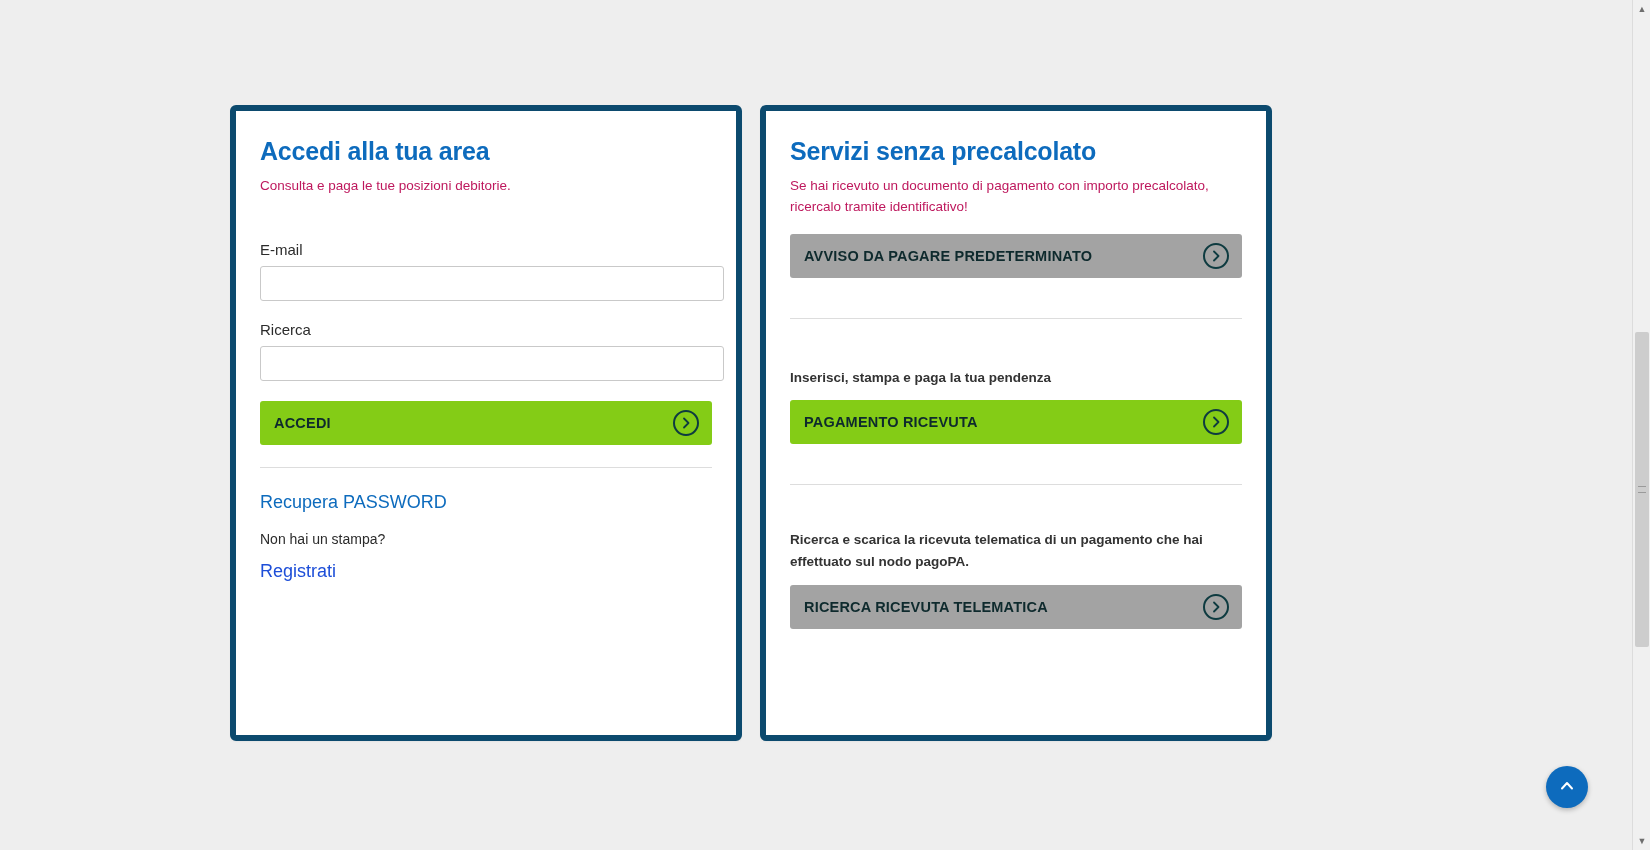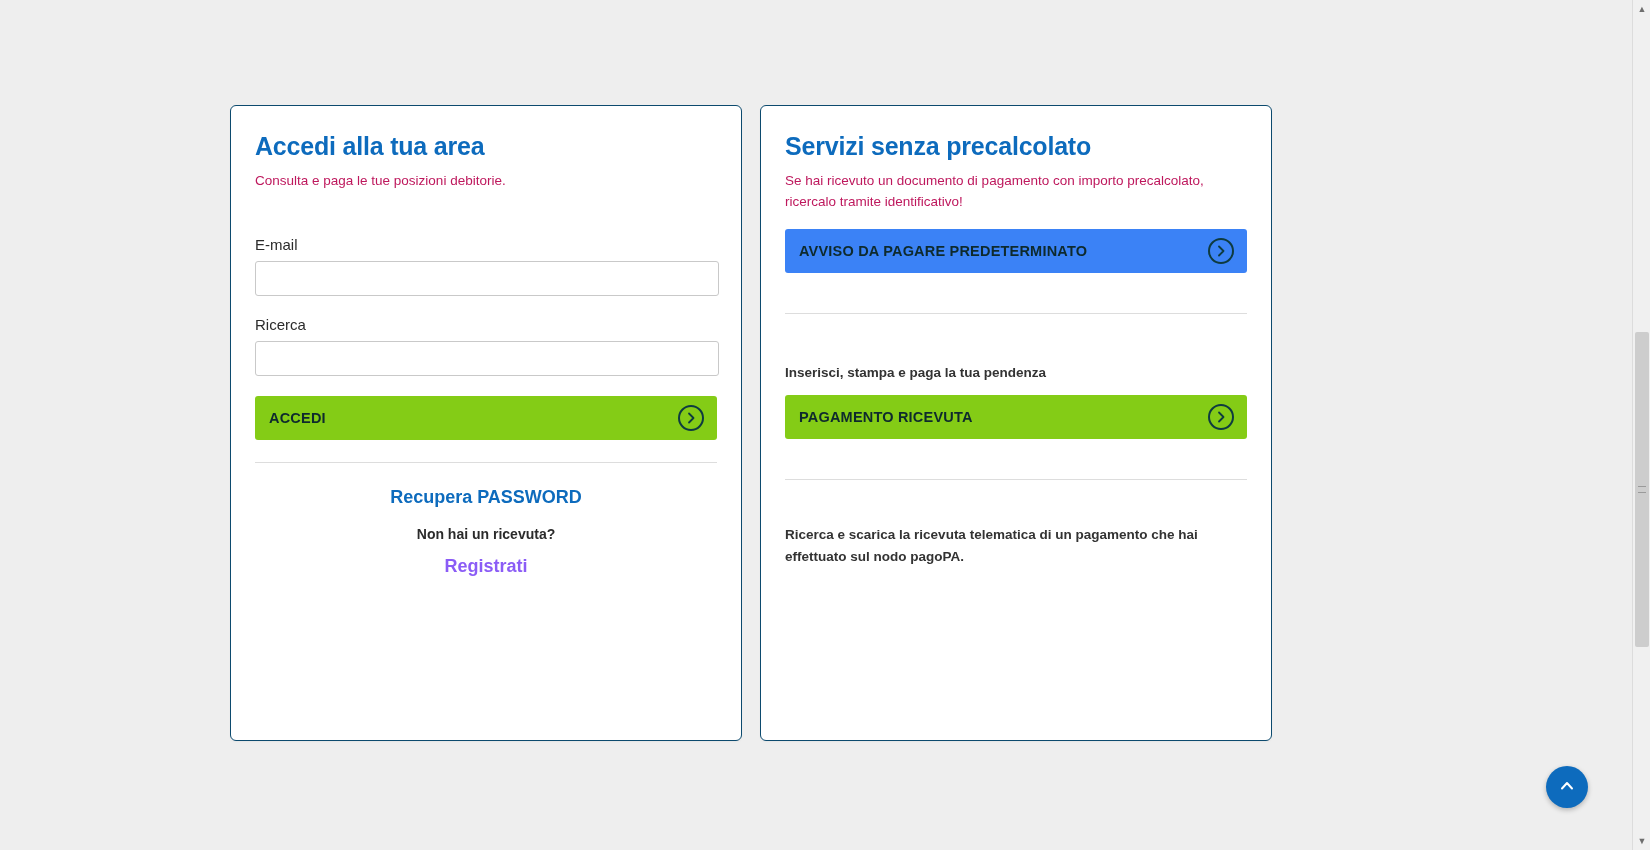--- a/index.html
+++ b/index.html
@@ -73,7 +73,7 @@
   }
   .card {
     background: #ffffff;
-    border: 1px solid #0c4a6e;
+    border: 6px solid #0c4a6e;
     border-radius: 6px;
     box-shadow: 0 1px 2px rgba(0,0,0,0.04);
     padding: 26px 24px 22px 24px;

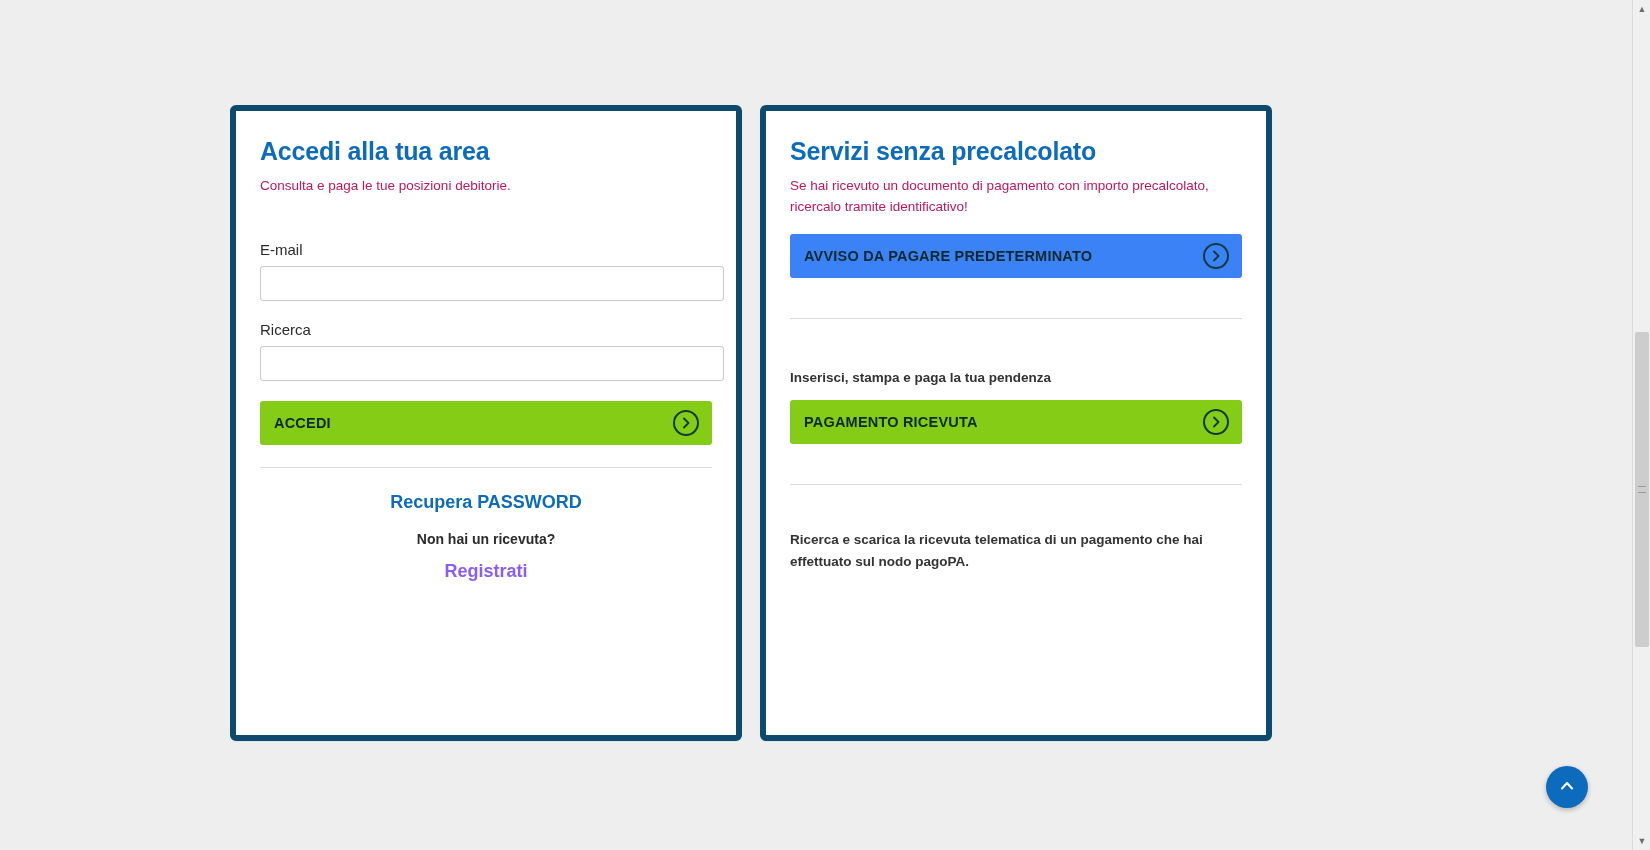--- a/index.html
+++ b/index.html
@@ -139,7 +139,7 @@
     text-align: left;
     cursor: pointer;
   }
-  .cta.light { background: #3b82f6; }
+  .cta.light { background: #a3a3a3; }
   .cta .cta-label { flex: 1; }
   .cta .arrow-circle {
     position: absolute;

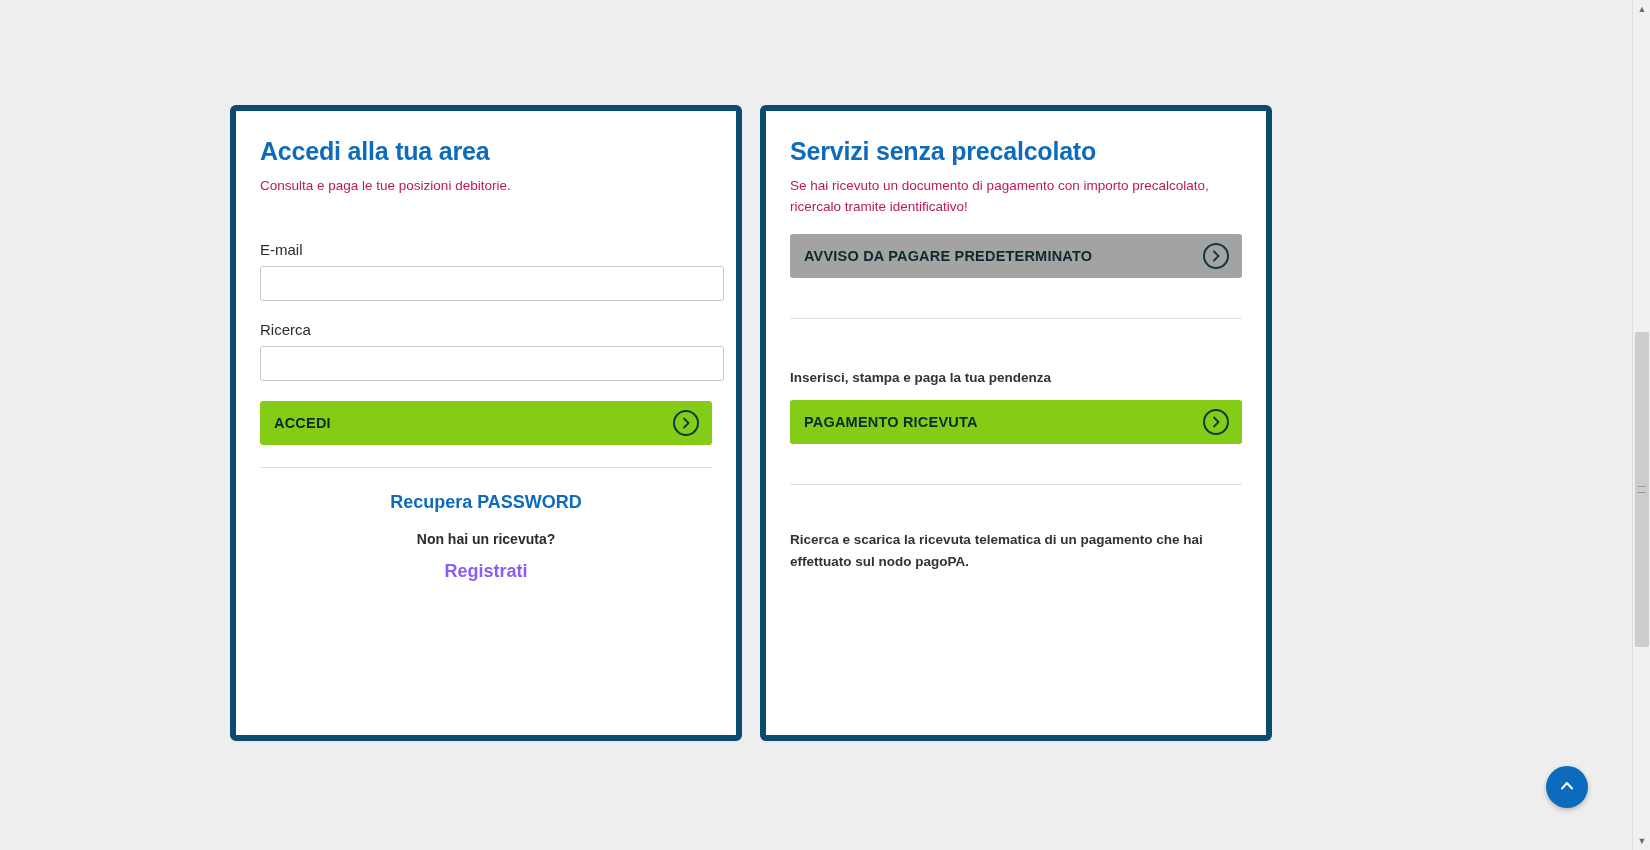--- a/index.html
+++ b/index.html
@@ -164,8 +164,6 @@
 
   .links {
     margin-top: 24px;
-    text-align: center;
-    font-weight: bold;
   }
   .link-primary {
     display: block;

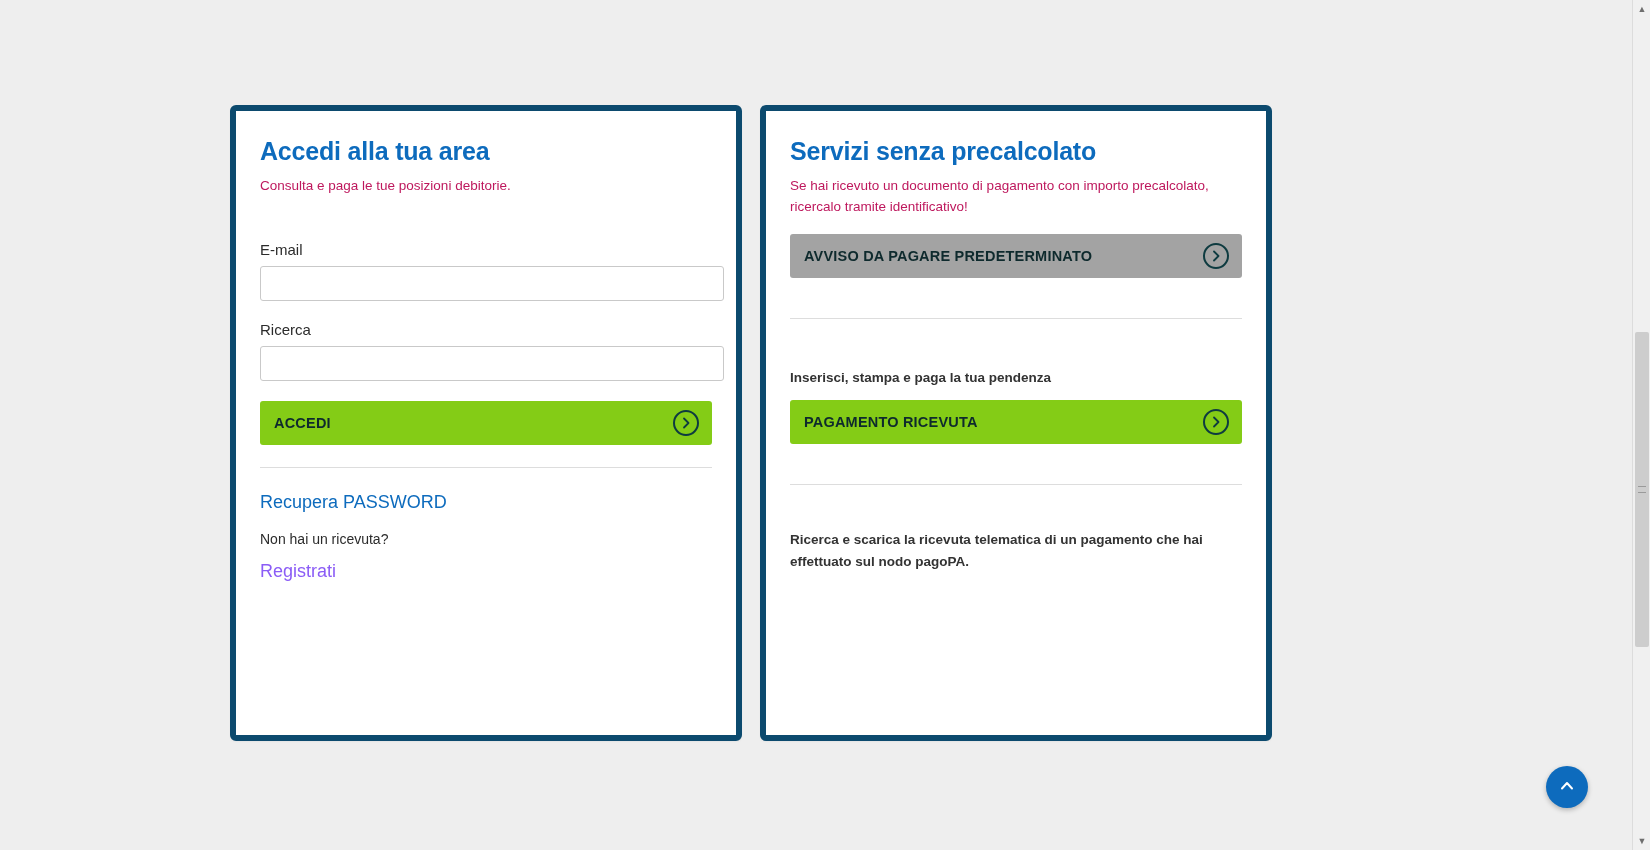--- a/index.html
+++ b/index.html
@@ -251,7 +251,7 @@
 
       <div class="links">
         <a class="link-primary">Recupera PASSWORD</a>
-        <p class="no-account">Non hai un ricevuta?</p>
+        <p class="no-account">Non hai un stampa?</p>
         <a class="link-register">Registrati</a>
       </div>
     </section>

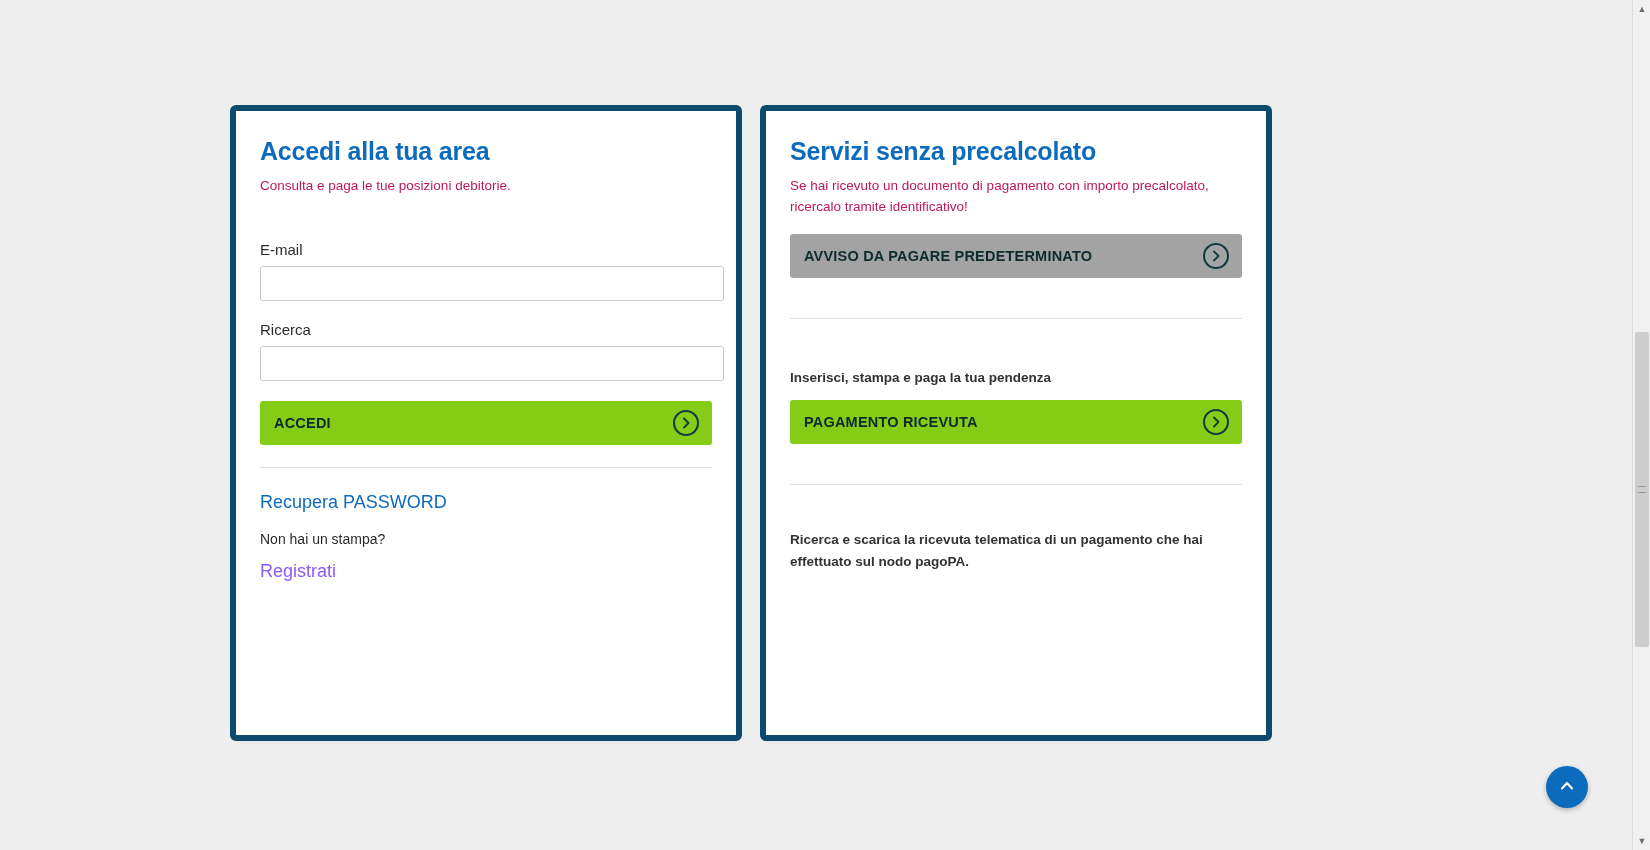--- a/index.html
+++ b/index.html
@@ -181,7 +181,7 @@
   .link-register {
     display: block;
     font-size: 18px;
-    color: #8b5cf6;
+    color: #1d4ed8;
     text-decoration: none;
     cursor: pointer;
   }

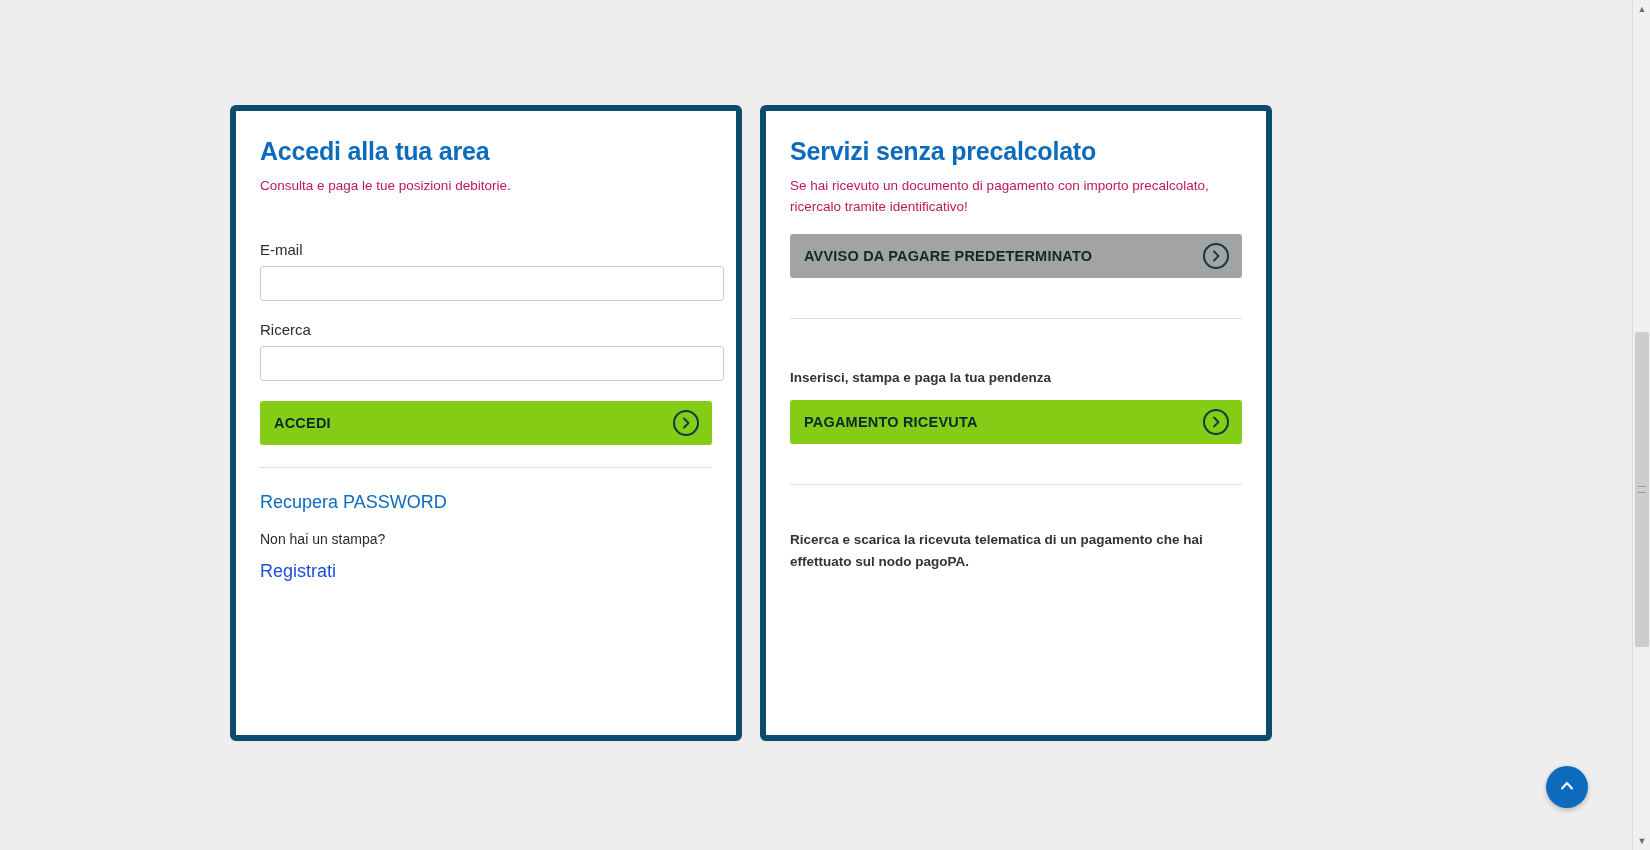--- a/index.html
+++ b/index.html
@@ -291,6 +291,14 @@
 
       <div class="svc-block" style="margin-top:44px;">
         <p class="svc-text">Ricerca e scarica la ricevuta telematica di un pagamento che hai effettuato sul nodo pagoPA.</p>
+        <button class="cta light">
+          <span class="cta-label">RICERCA RICEVUTA TELEMATICA</span>
+          <span class="arrow-circle">
+            <svg width="12" height="12" viewBox="0 0 12 12" aria-hidden="true">
+              <path d="M4 1.5 L8.5 6 L4 10.5" fill="none" stroke="#0e3b40" stroke-width="1.8" stroke-linecap="round" stroke-linejoin="round"></path>
+            </svg>
+          </span>
+        </button>
       </div>
     </section>
 

